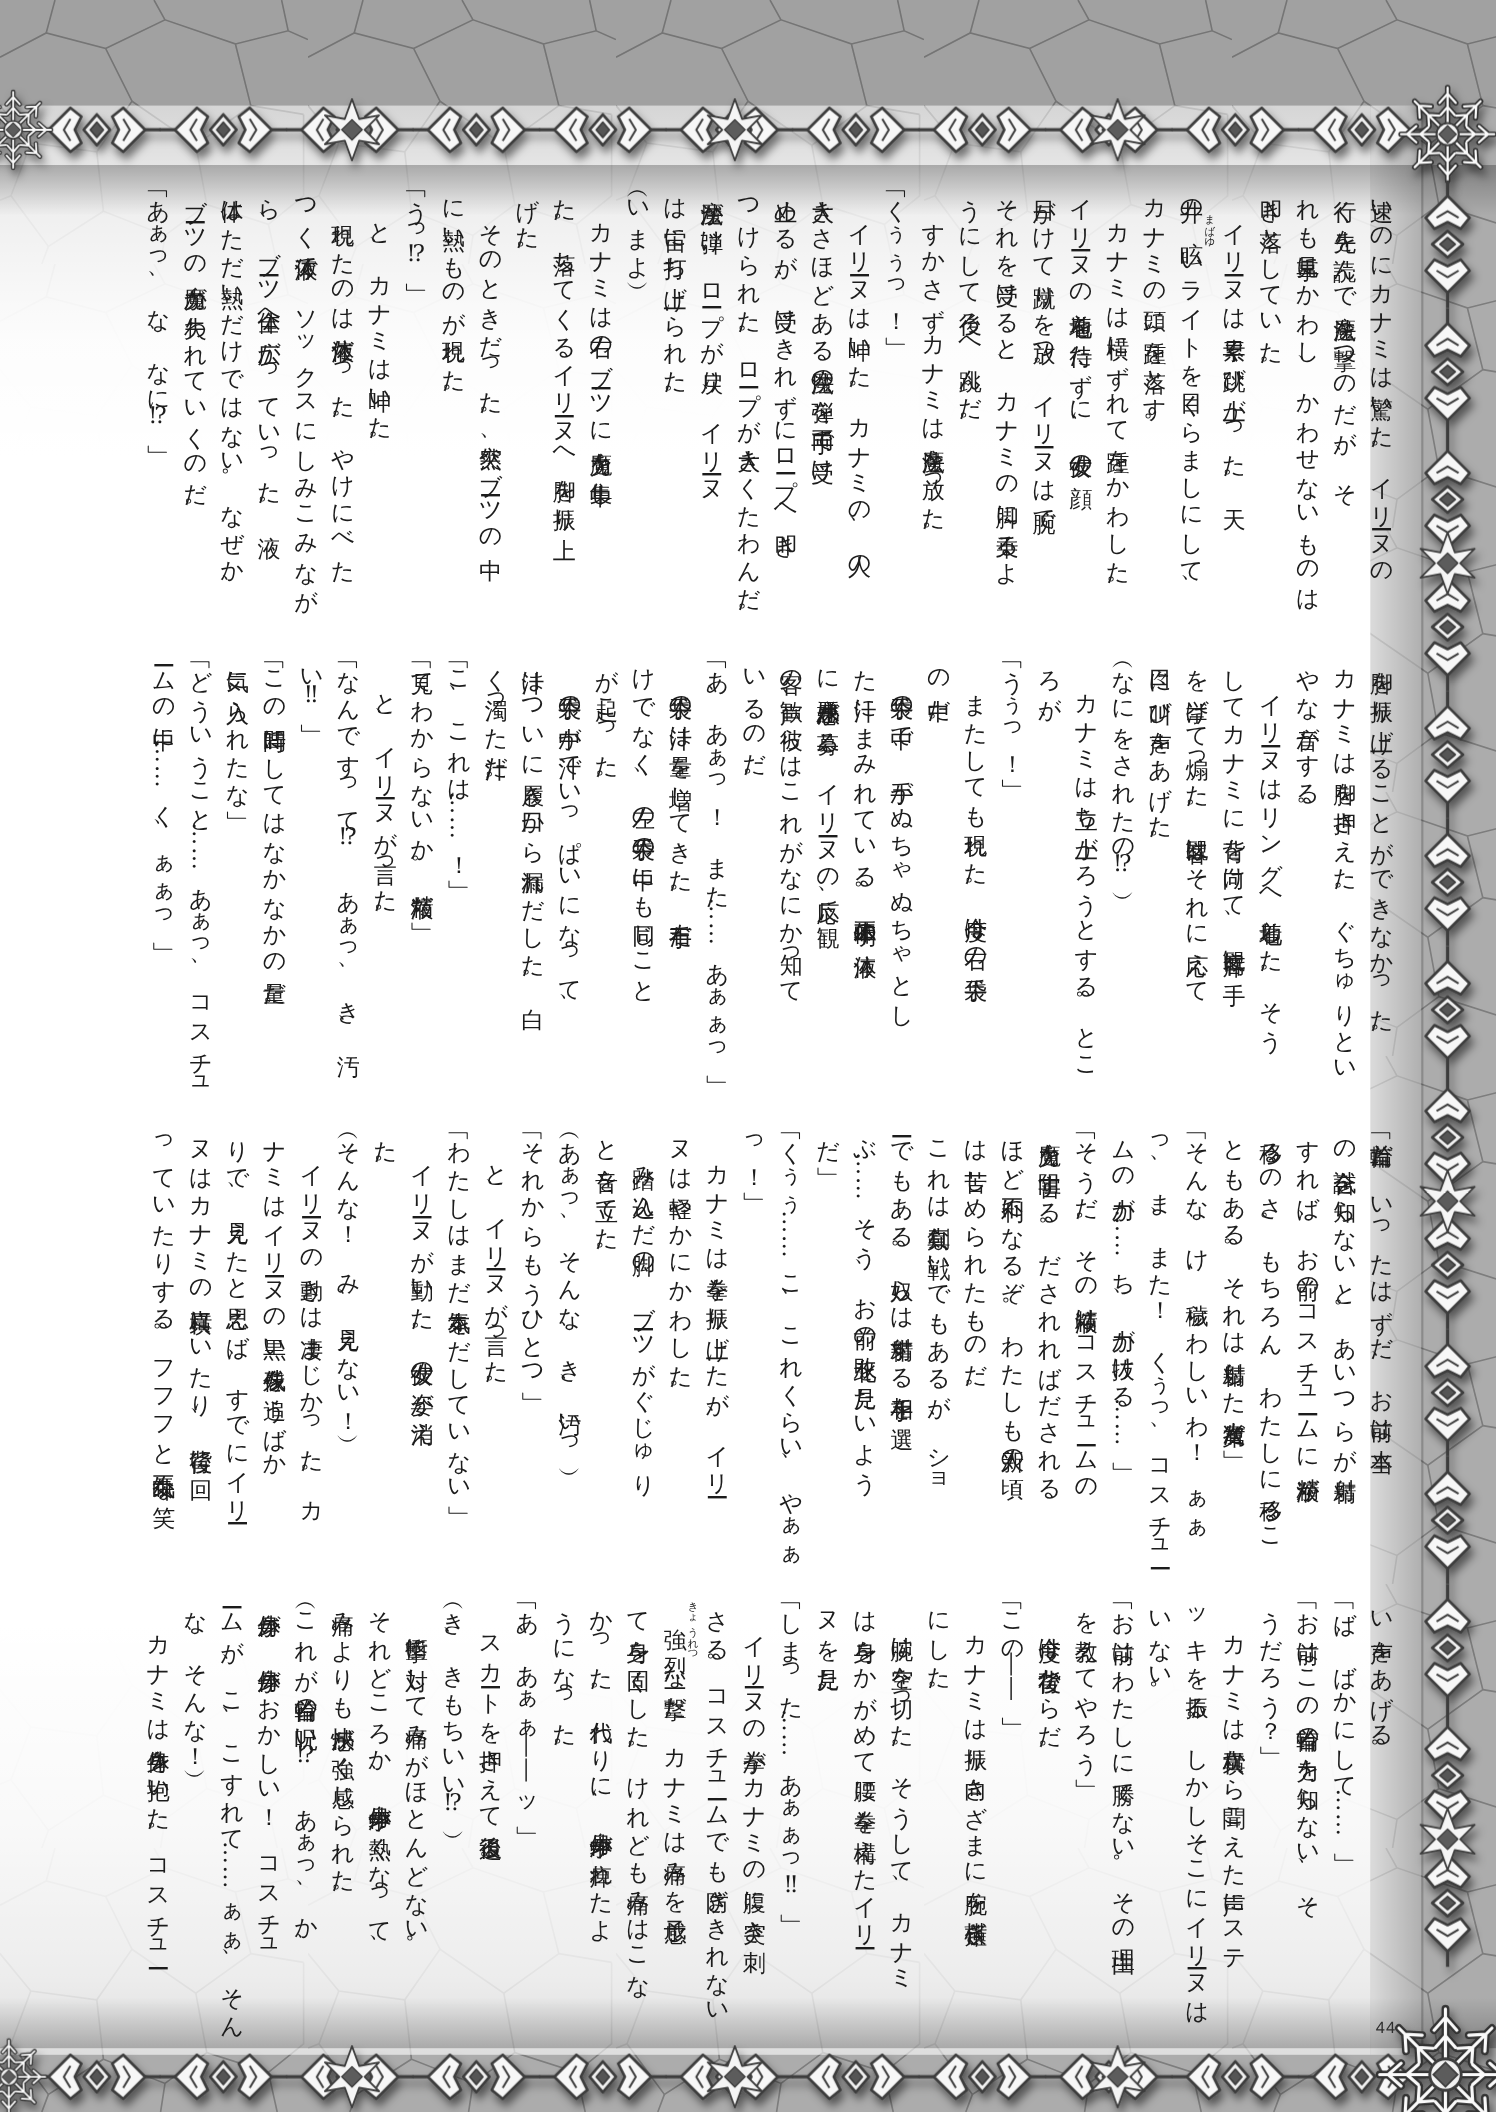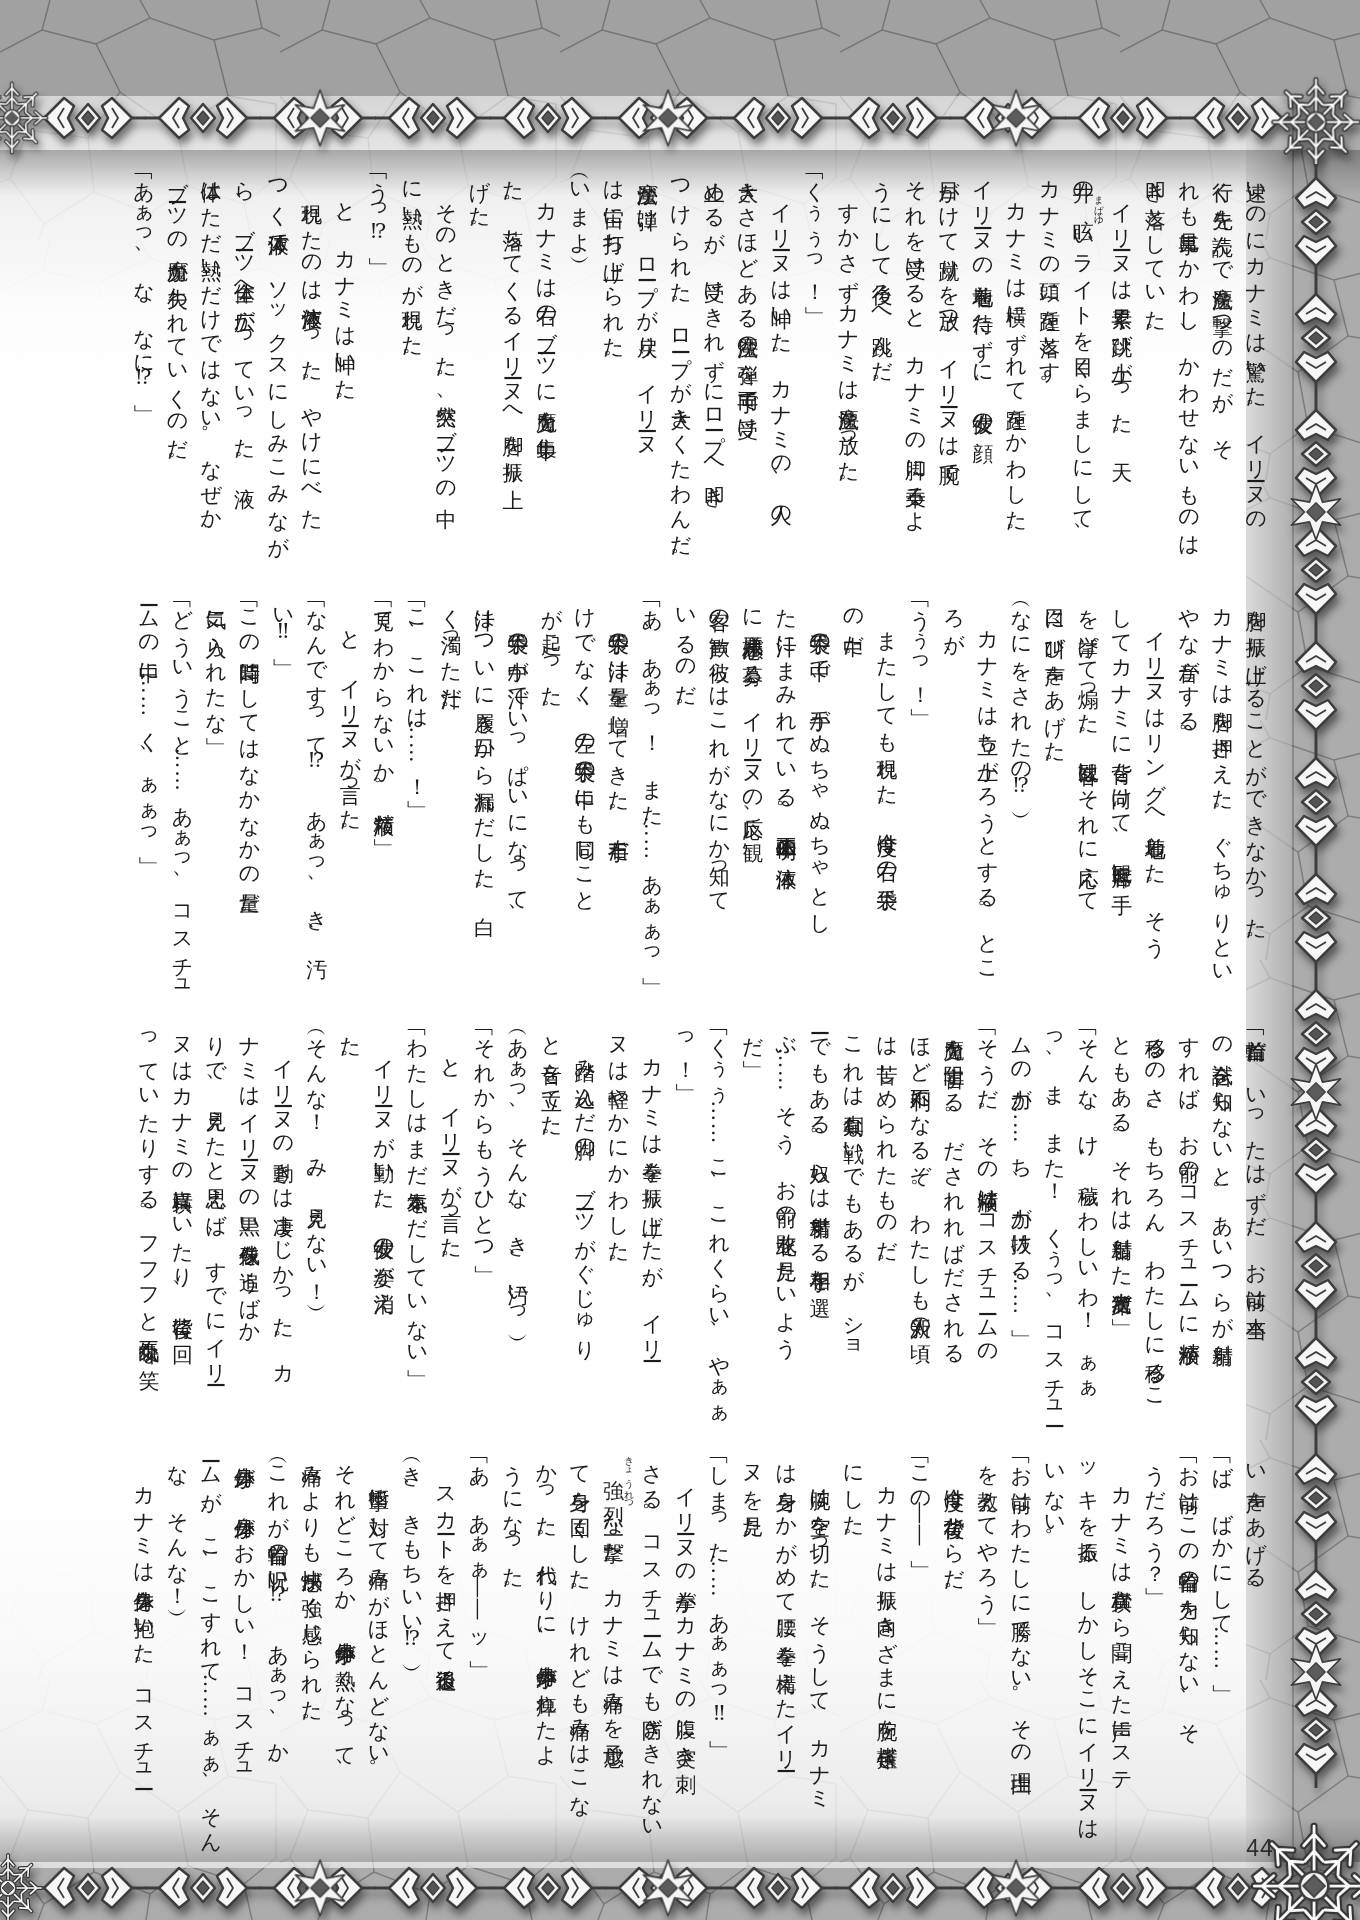--- a/index.html
+++ b/index.html
@@ -26,7 +26,7 @@
   .page-number {
     position:absolute; left:1240px; top:1835px; width:40px; text-align:center;
     font-family:"Liberation Sans","DejaVu Sans",sans-serif;
-    font-size:23px; color:var(--page-number-ink,#2e2e2e); letter-spacing:1px;
+    font-size:15px; color:var(--page-number-ink,#2e2e2e); letter-spacing:1px;
   }
 </style>
 </head>

